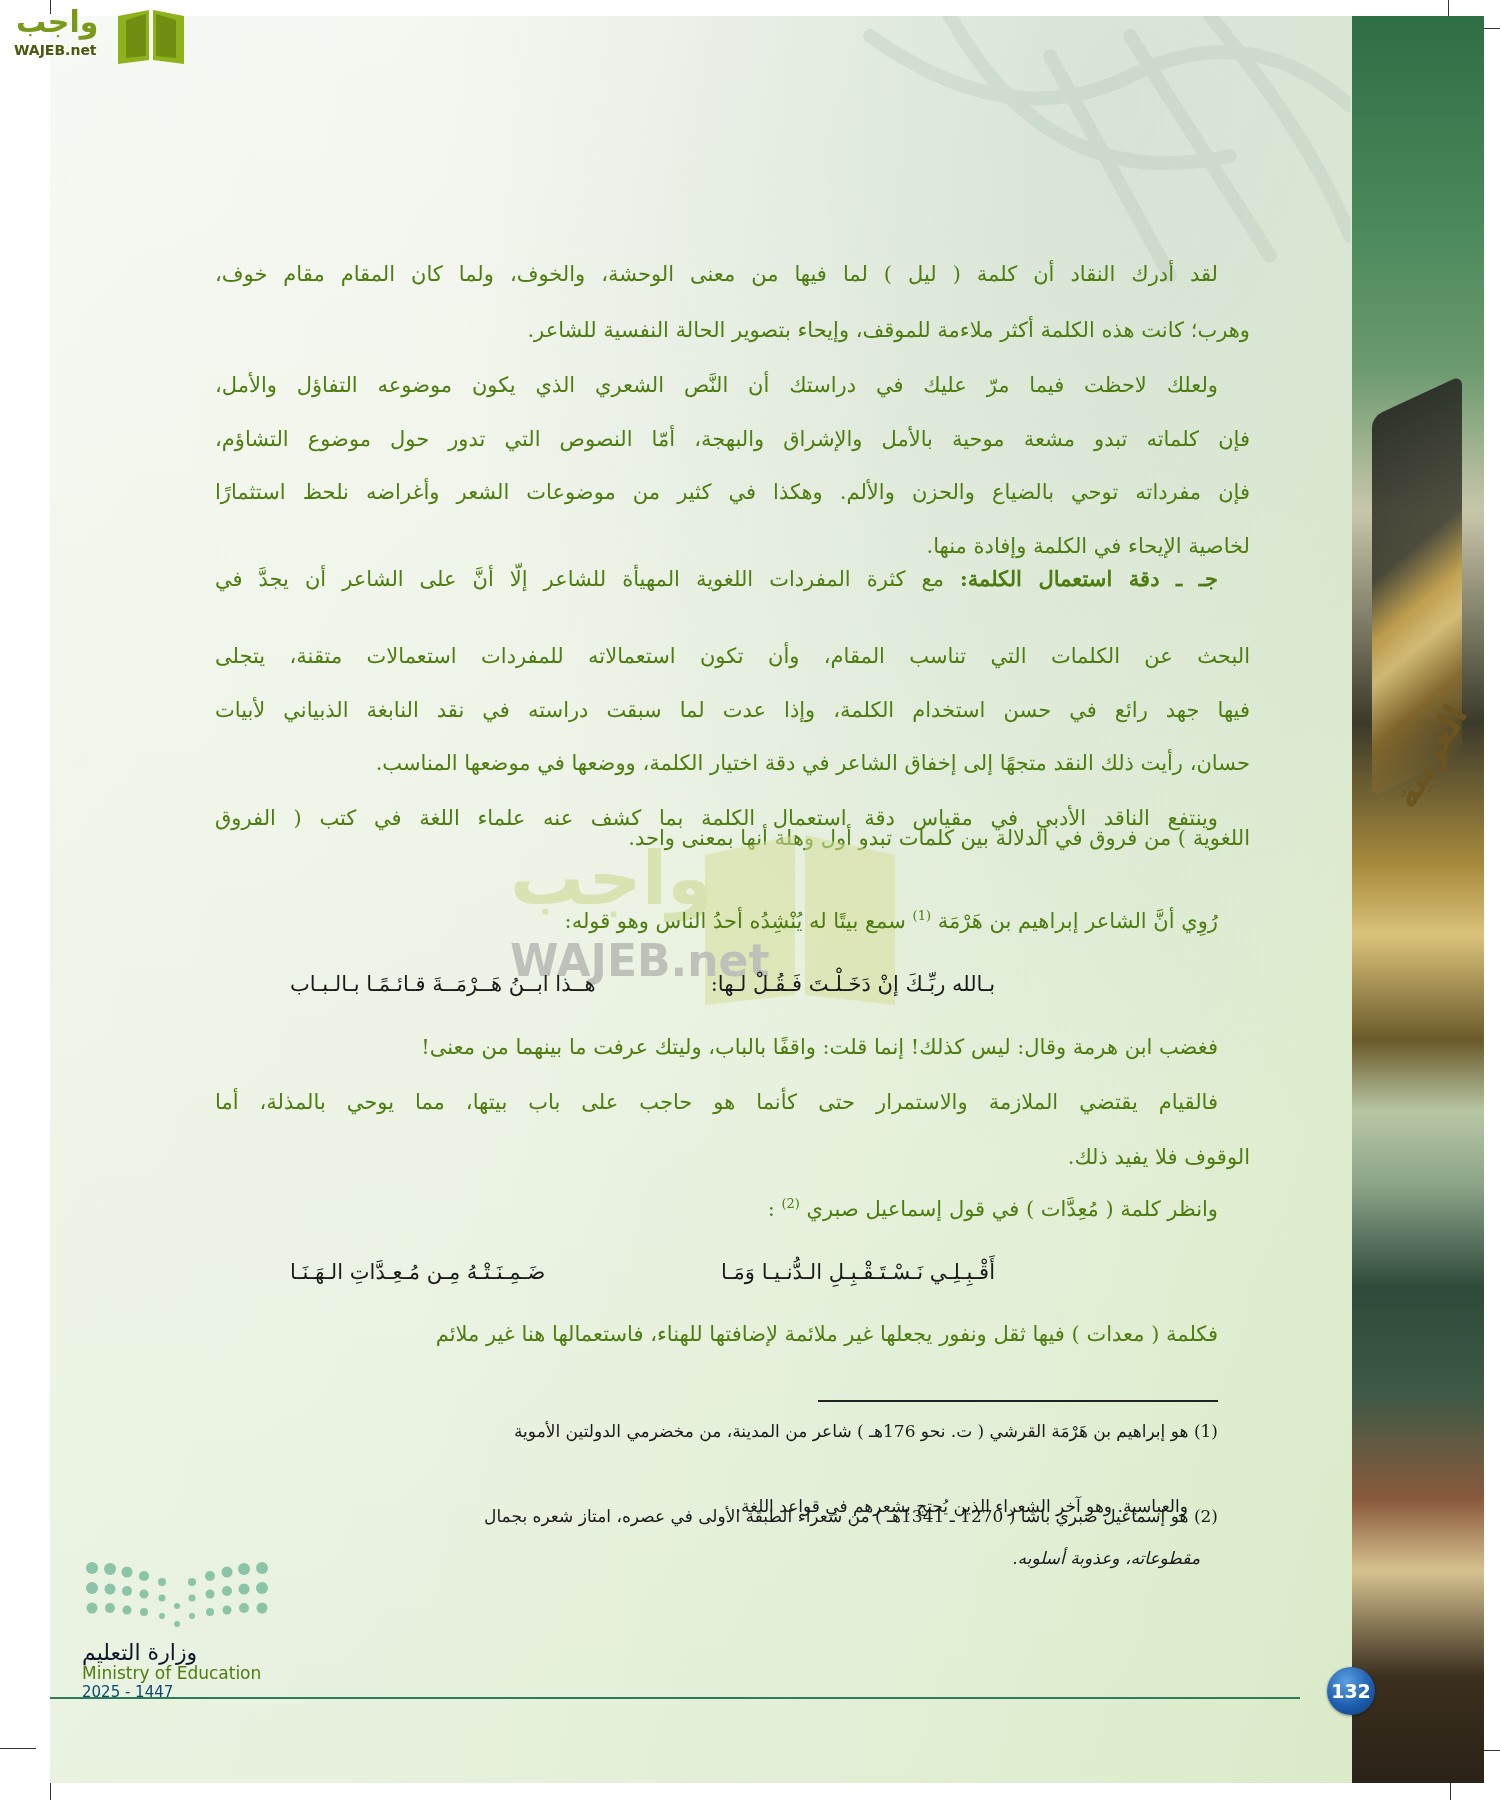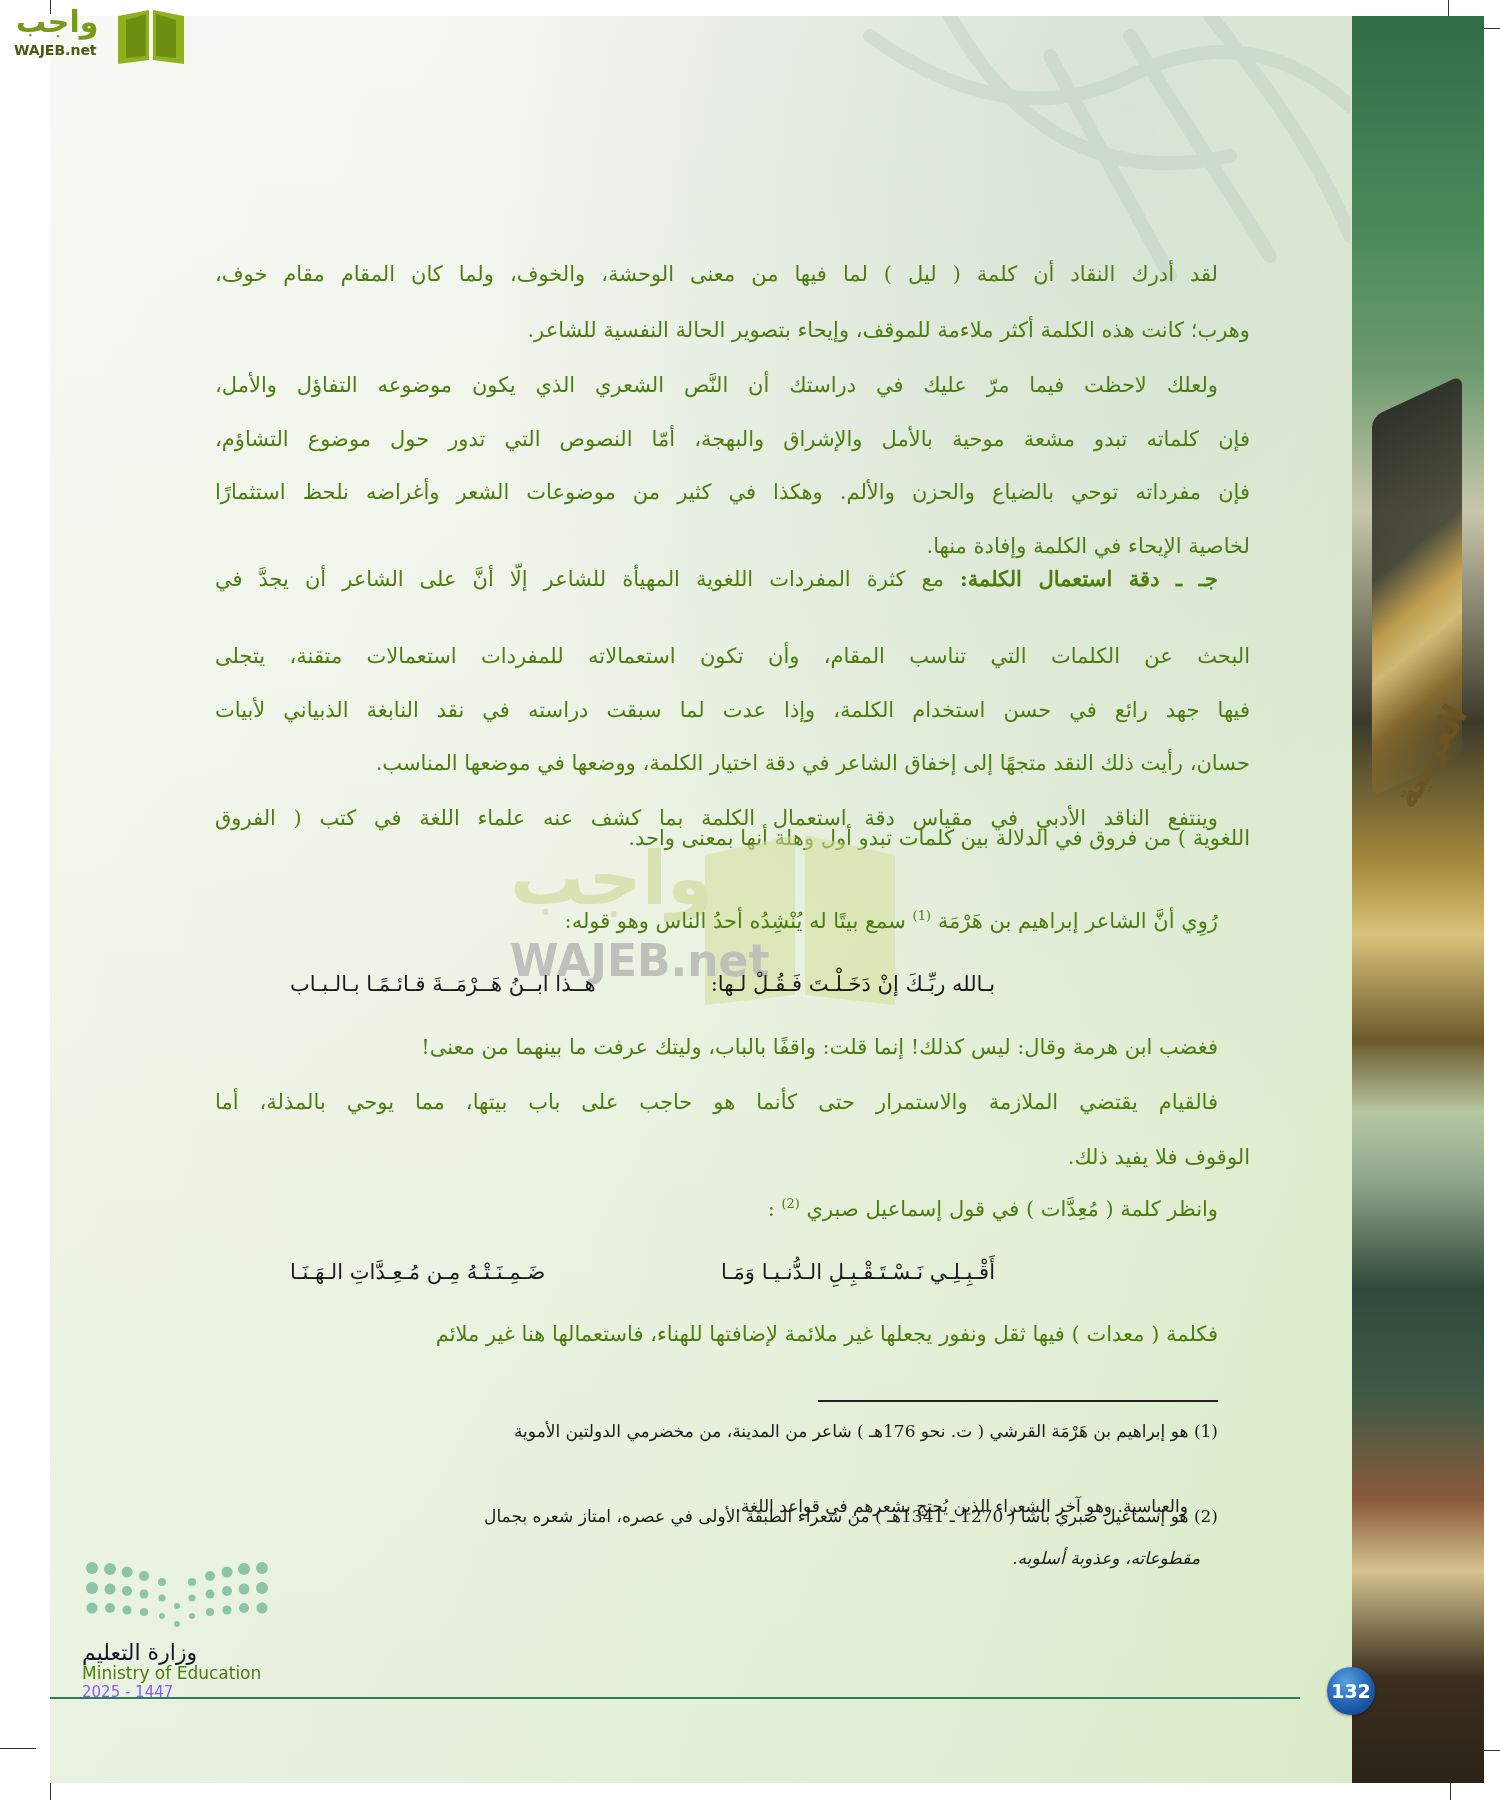--- a/index.html
+++ b/index.html
@@ -44,7 +44,7 @@
   .moe-dots { width:190px; height:70px; }
   .moe-ar { font-family:"DejaVu Sans", sans-serif; font-size:22px; color:#0f172a; direction:rtl; text-align:left; margin-top:6px; }
   .moe-en { font-family:"DejaVu Sans", sans-serif; font-size:17px; color:#4d7c0f; margin-top:-2px; }
-  .moe-year { font-family:"DejaVu Sans", sans-serif; font-size:15px; color:#8b5cf6; margin-top:0px; }
+  .moe-year { font-family:"DejaVu Sans", sans-serif; font-size:15px; color:#0c4a6e; margin-top:0px; }
   .crop { position:absolute; background:#333; }
 </style>
 </head>

